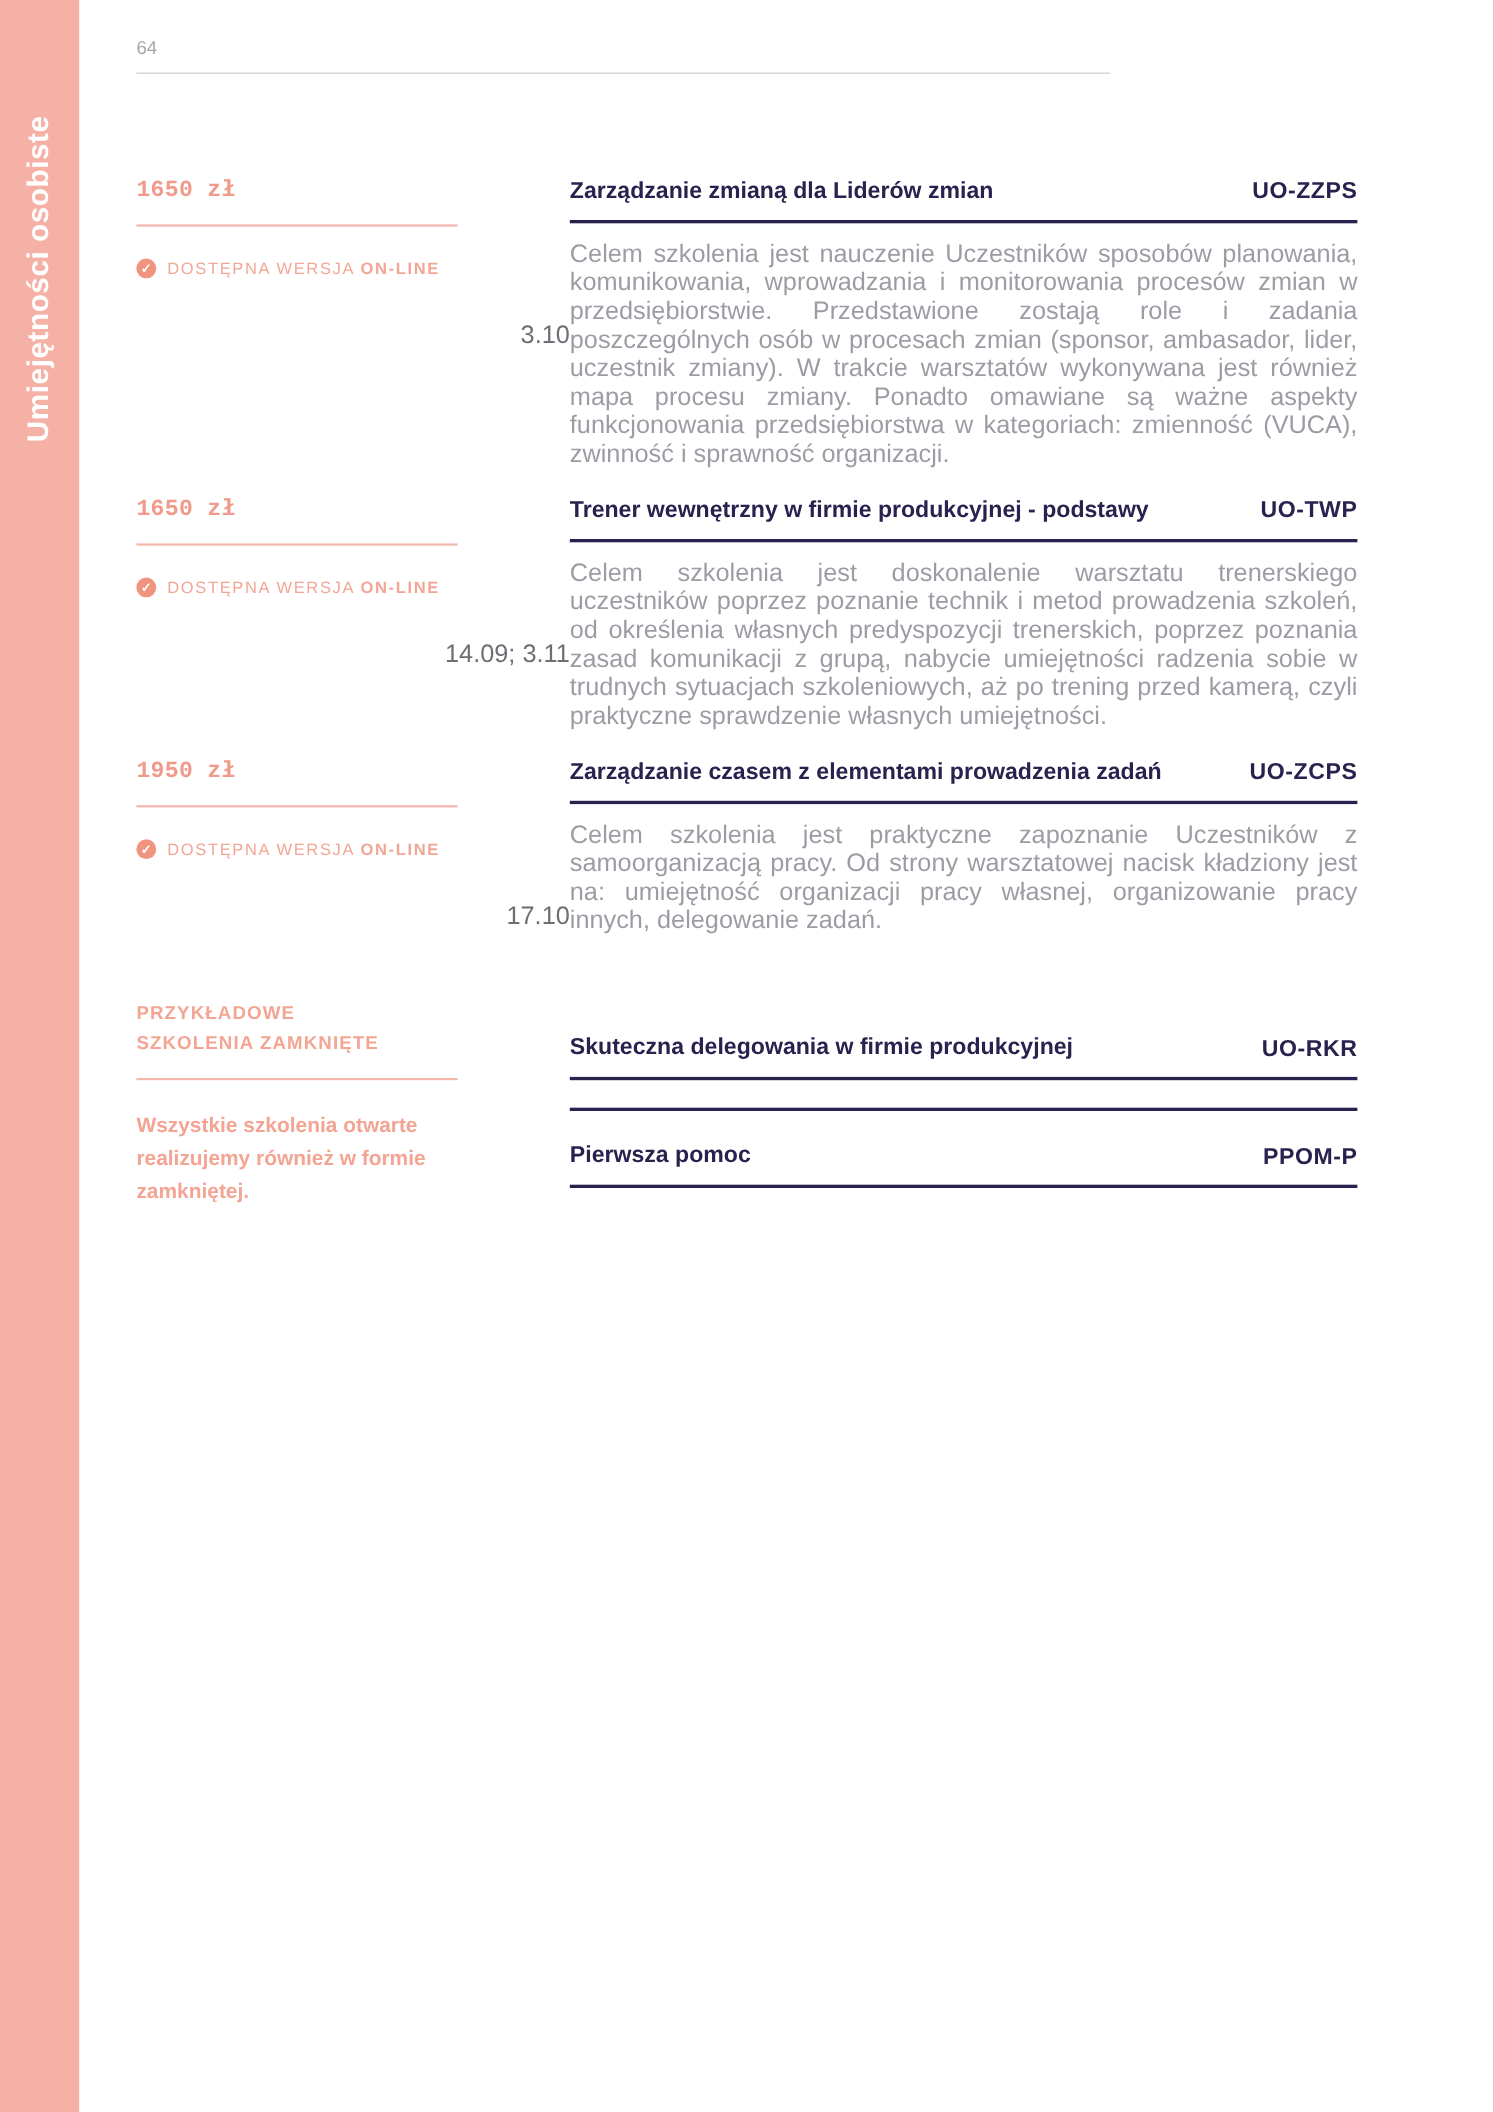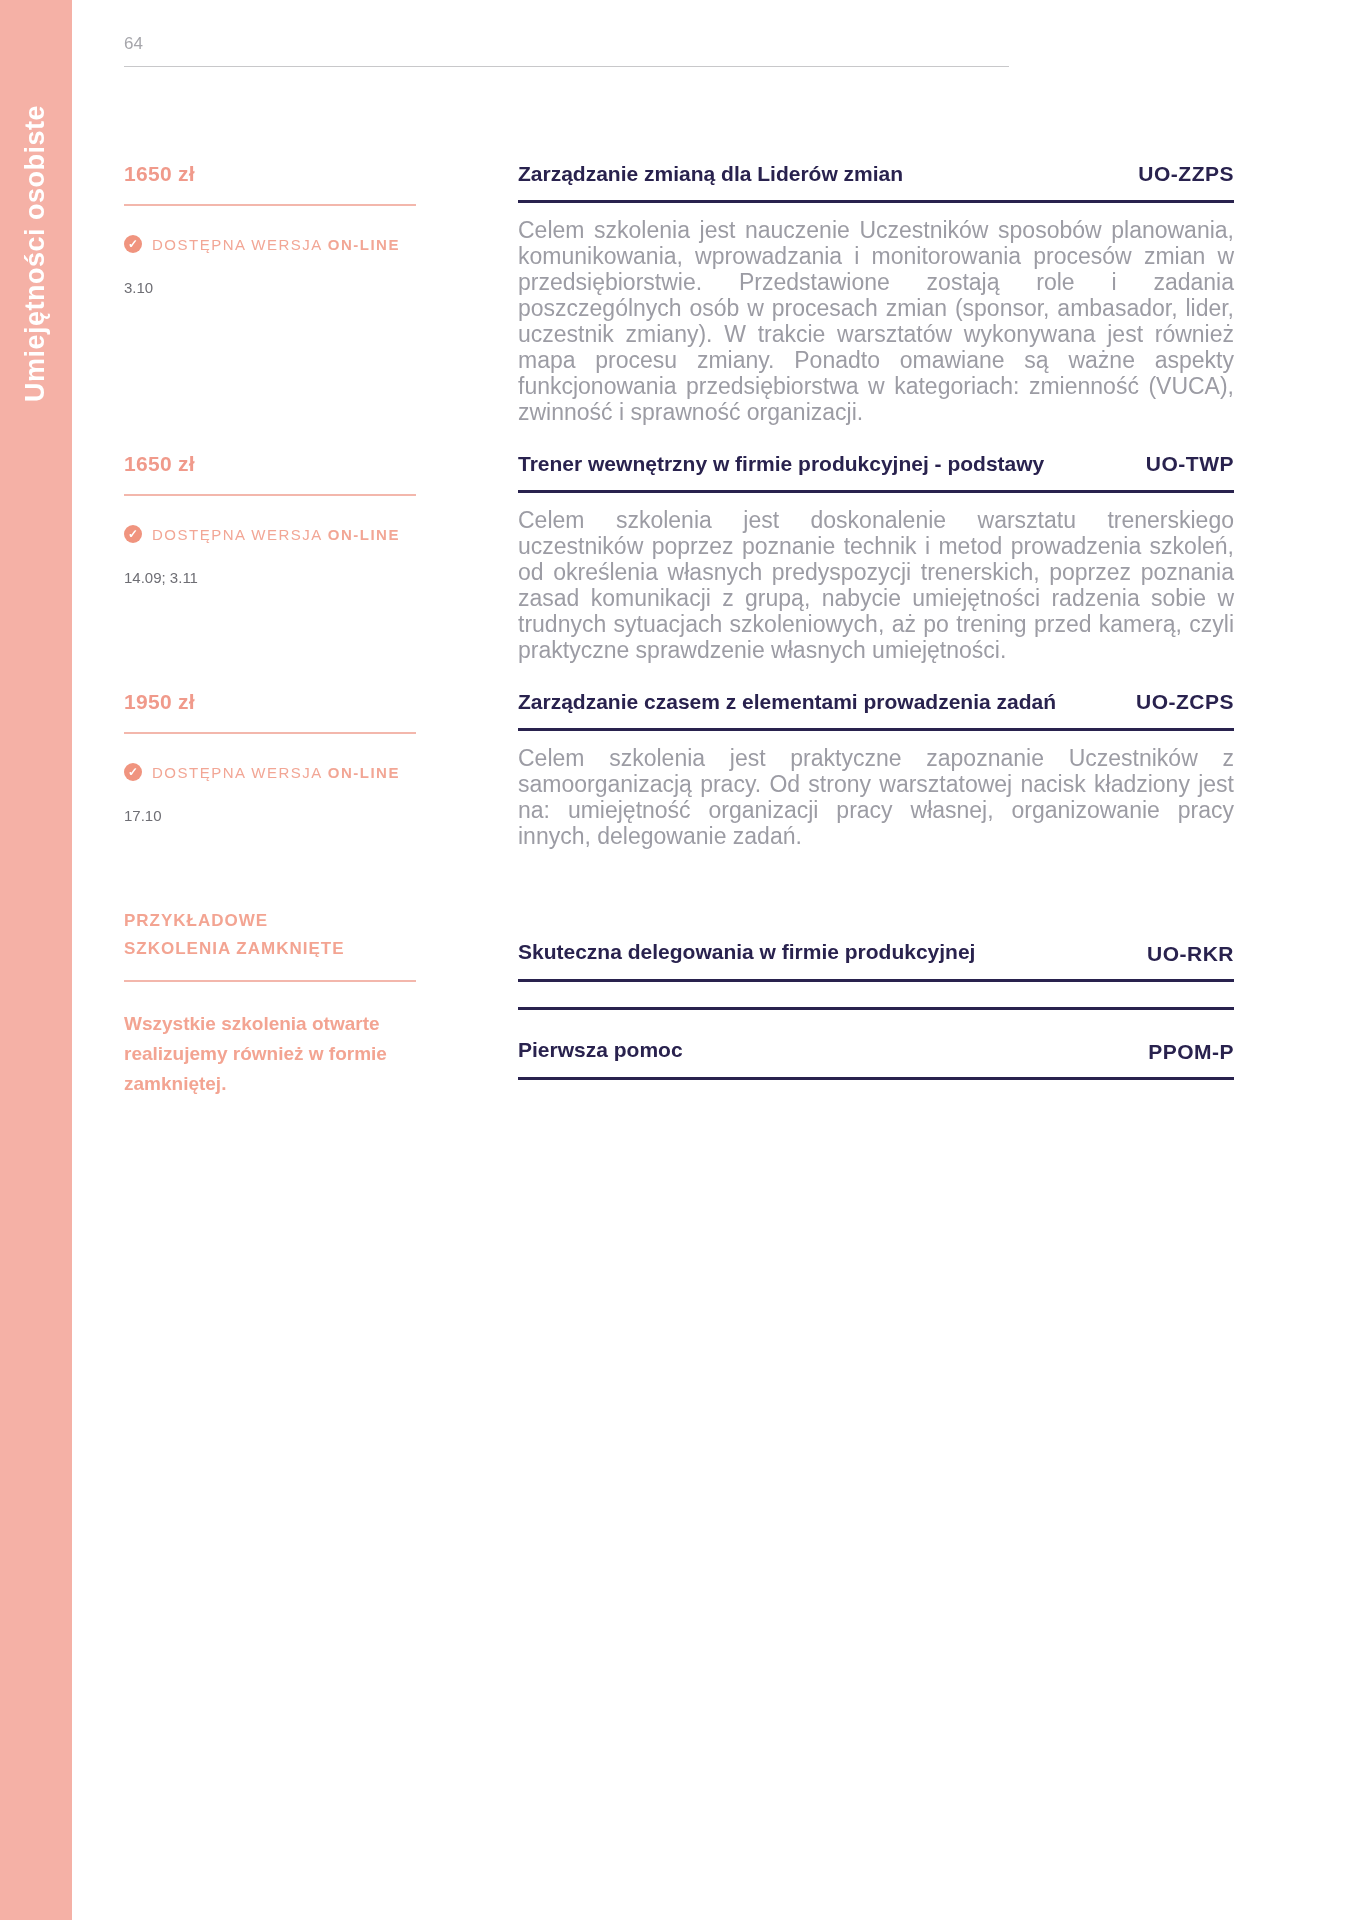--- a/index.html
+++ b/index.html
@@ -25,7 +25,7 @@
   .left-col { width:394px; flex:0 0 394px; }
   .main-col { width:716px; flex:0 0 716px; }
 
-  .price { font-size:21px; font-weight:700; color:#f09a8b; letter-spacing:0.3px; line-height:26px; }
+  .price { font-size:21px; font-weight:700; color:#f09a8b; letter-spacing:0.3px; line-height:26px;font-family:Liberation Mono, monospace; }
   .rule-salmon { width:292px; height:2px; background:#f3b7ac; margin-top:17px; }
   .availability { display:flex; align-items:center; gap:10px; margin-top:29px; }
   .check-icon {

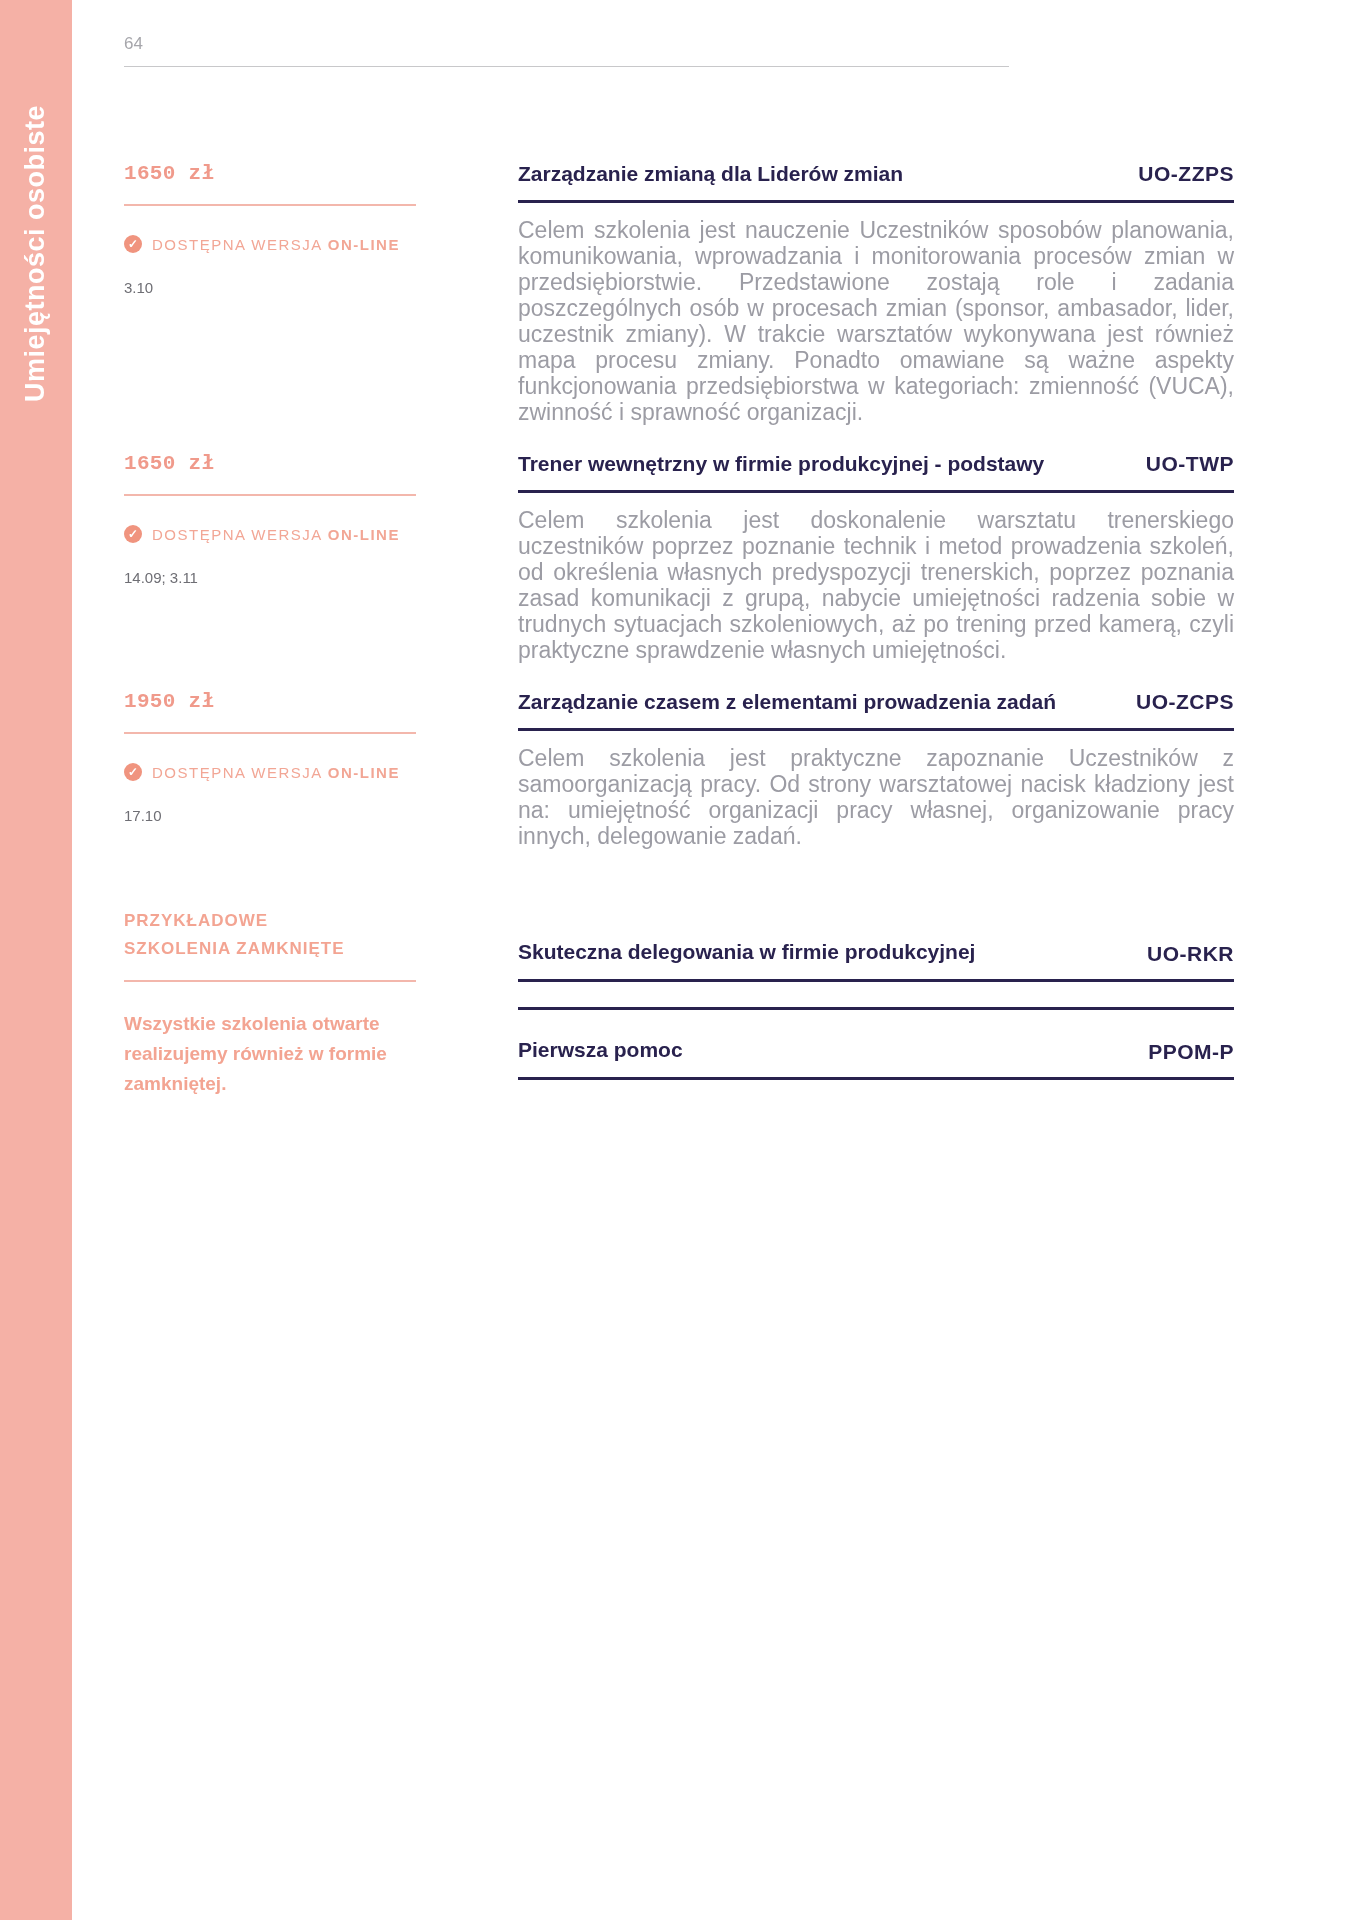--- a/index.html
+++ b/index.html
@@ -34,7 +34,7 @@
   }
   .avail-text { font-size:15px; color:#f2a695; letter-spacing:1.5px; white-space:nowrap; }
   .avail-text b { font-weight:700; }
-  .dates { margin-top:26px; font-size:15px; color:#6e6e74; }
+  .dates { margin-top:38px; font-size:23px; color:#6e6e74;text-align:right; }
 
   .title-row { display:flex; justify-content:space-between; align-items:flex-end; }
   .course-title { font-size:21px; font-weight:700; color:#29224e; line-height:26px; }

